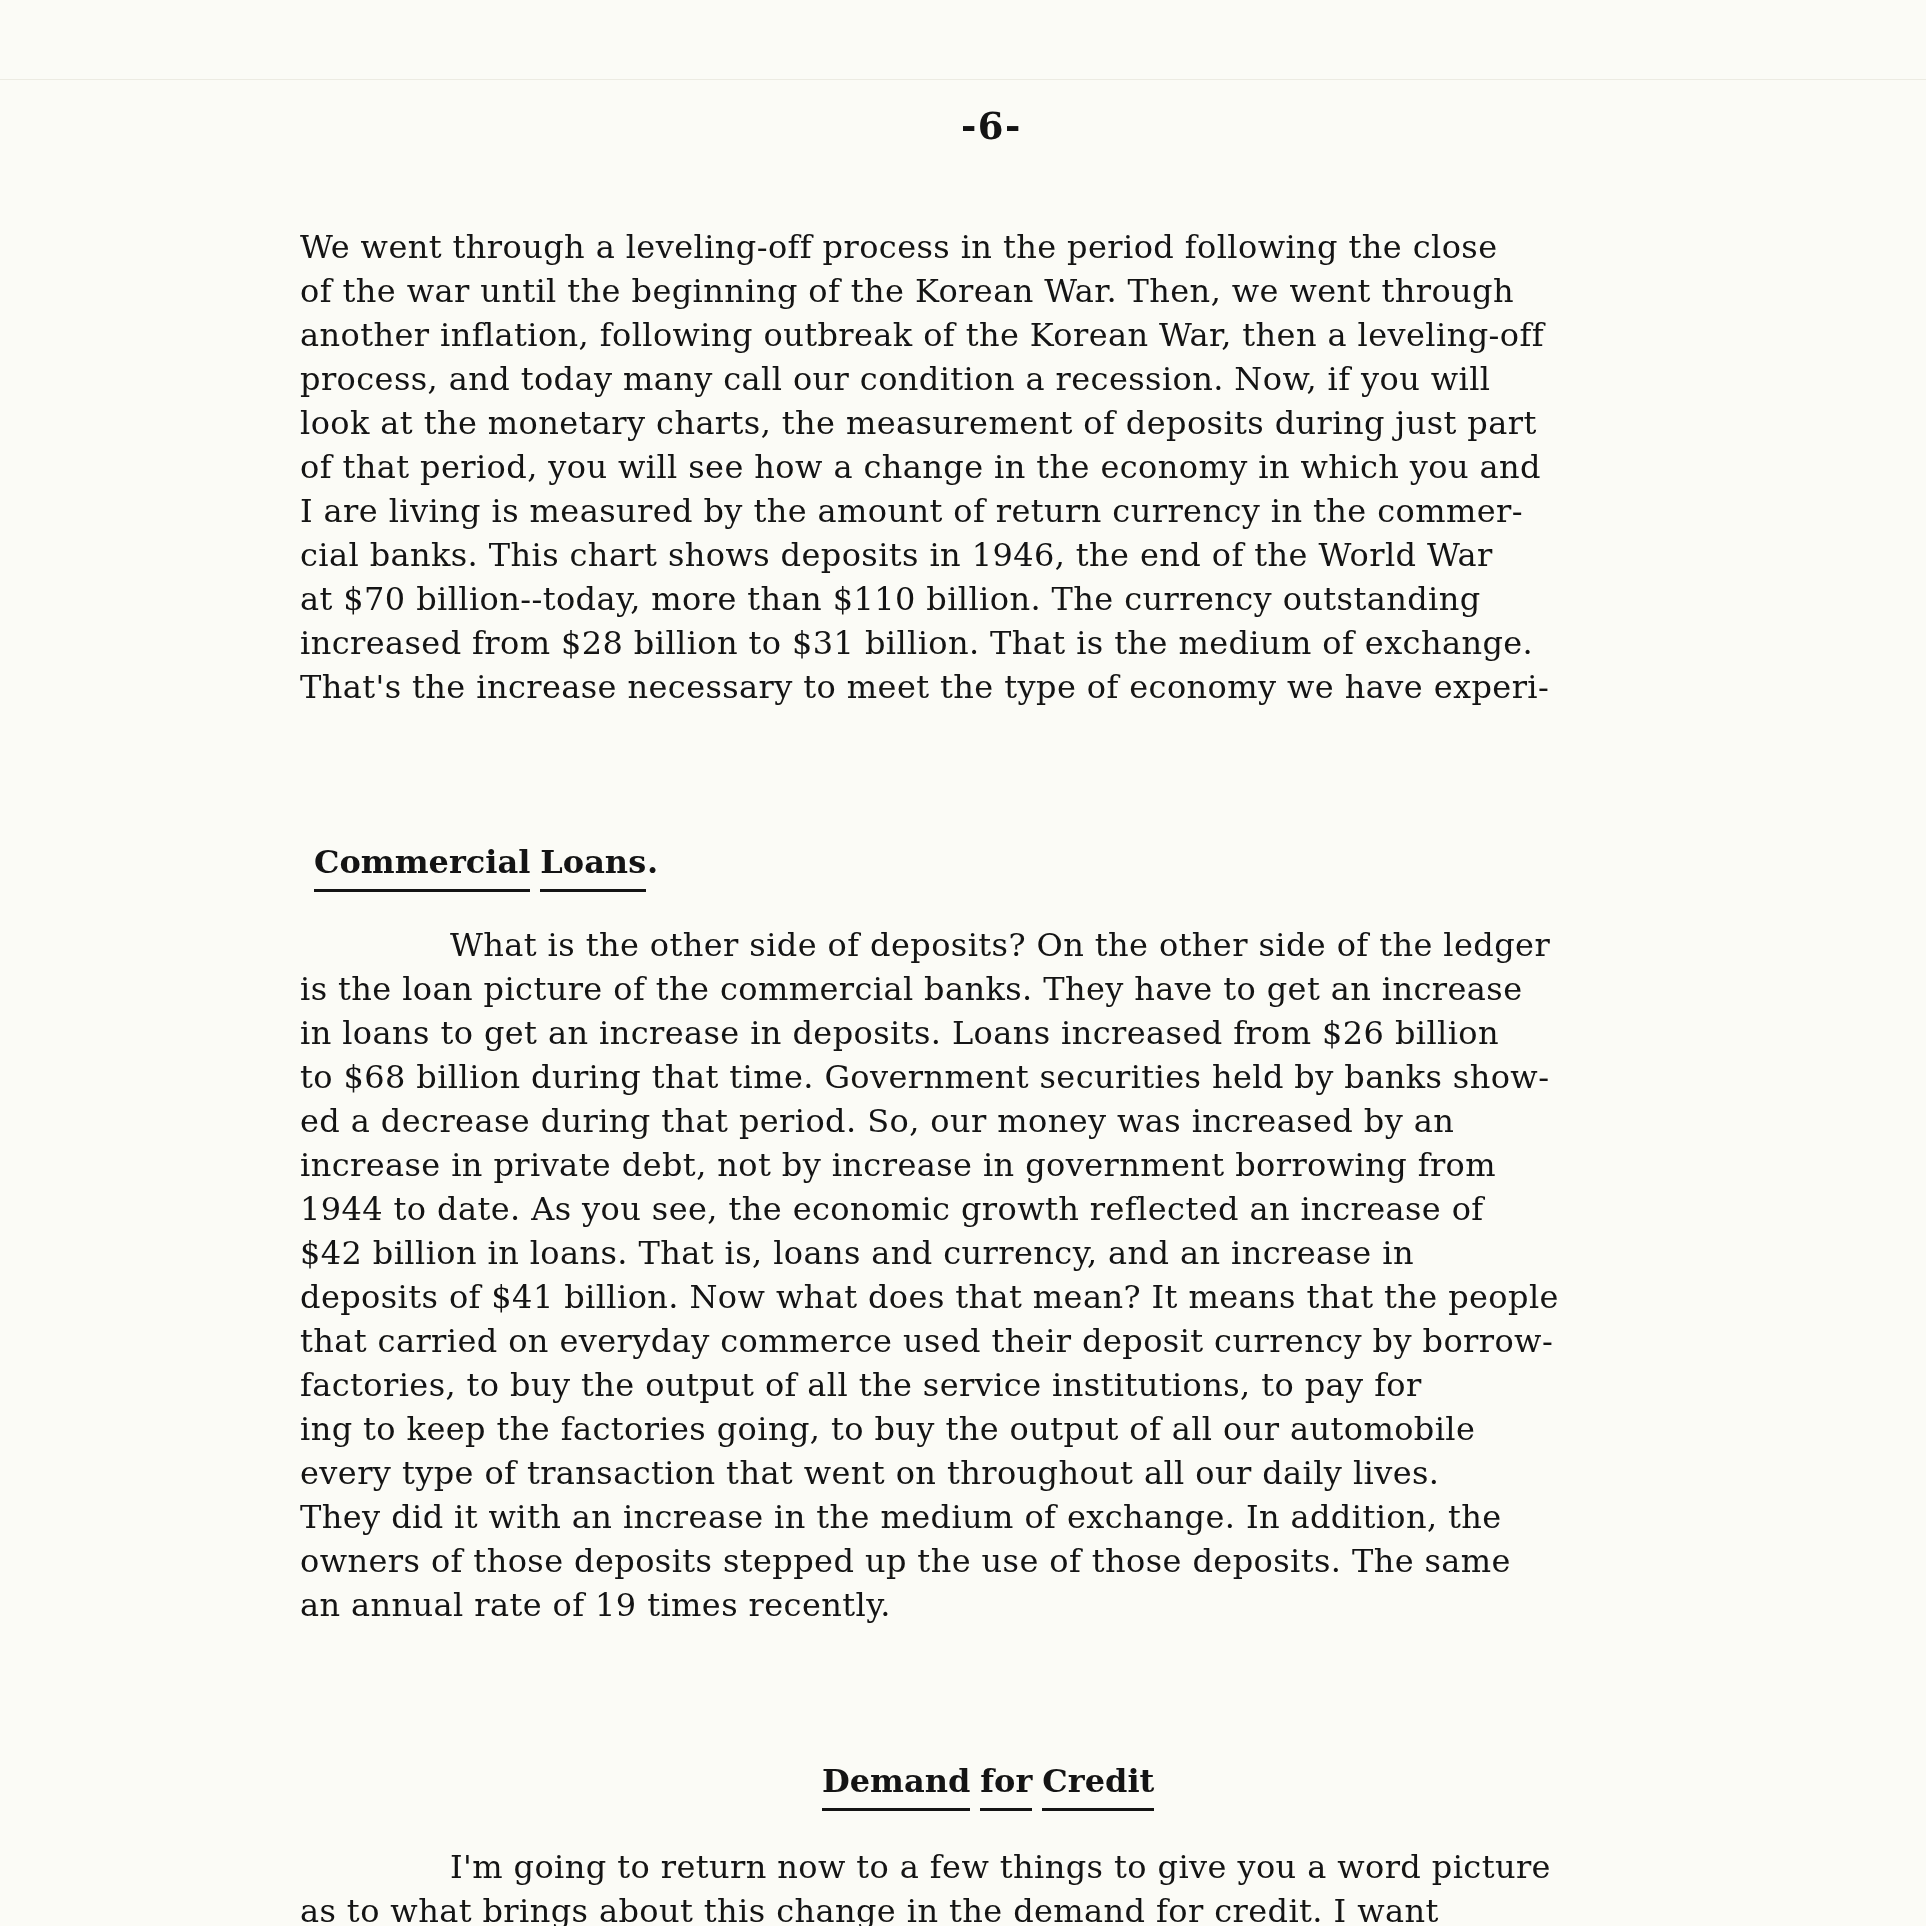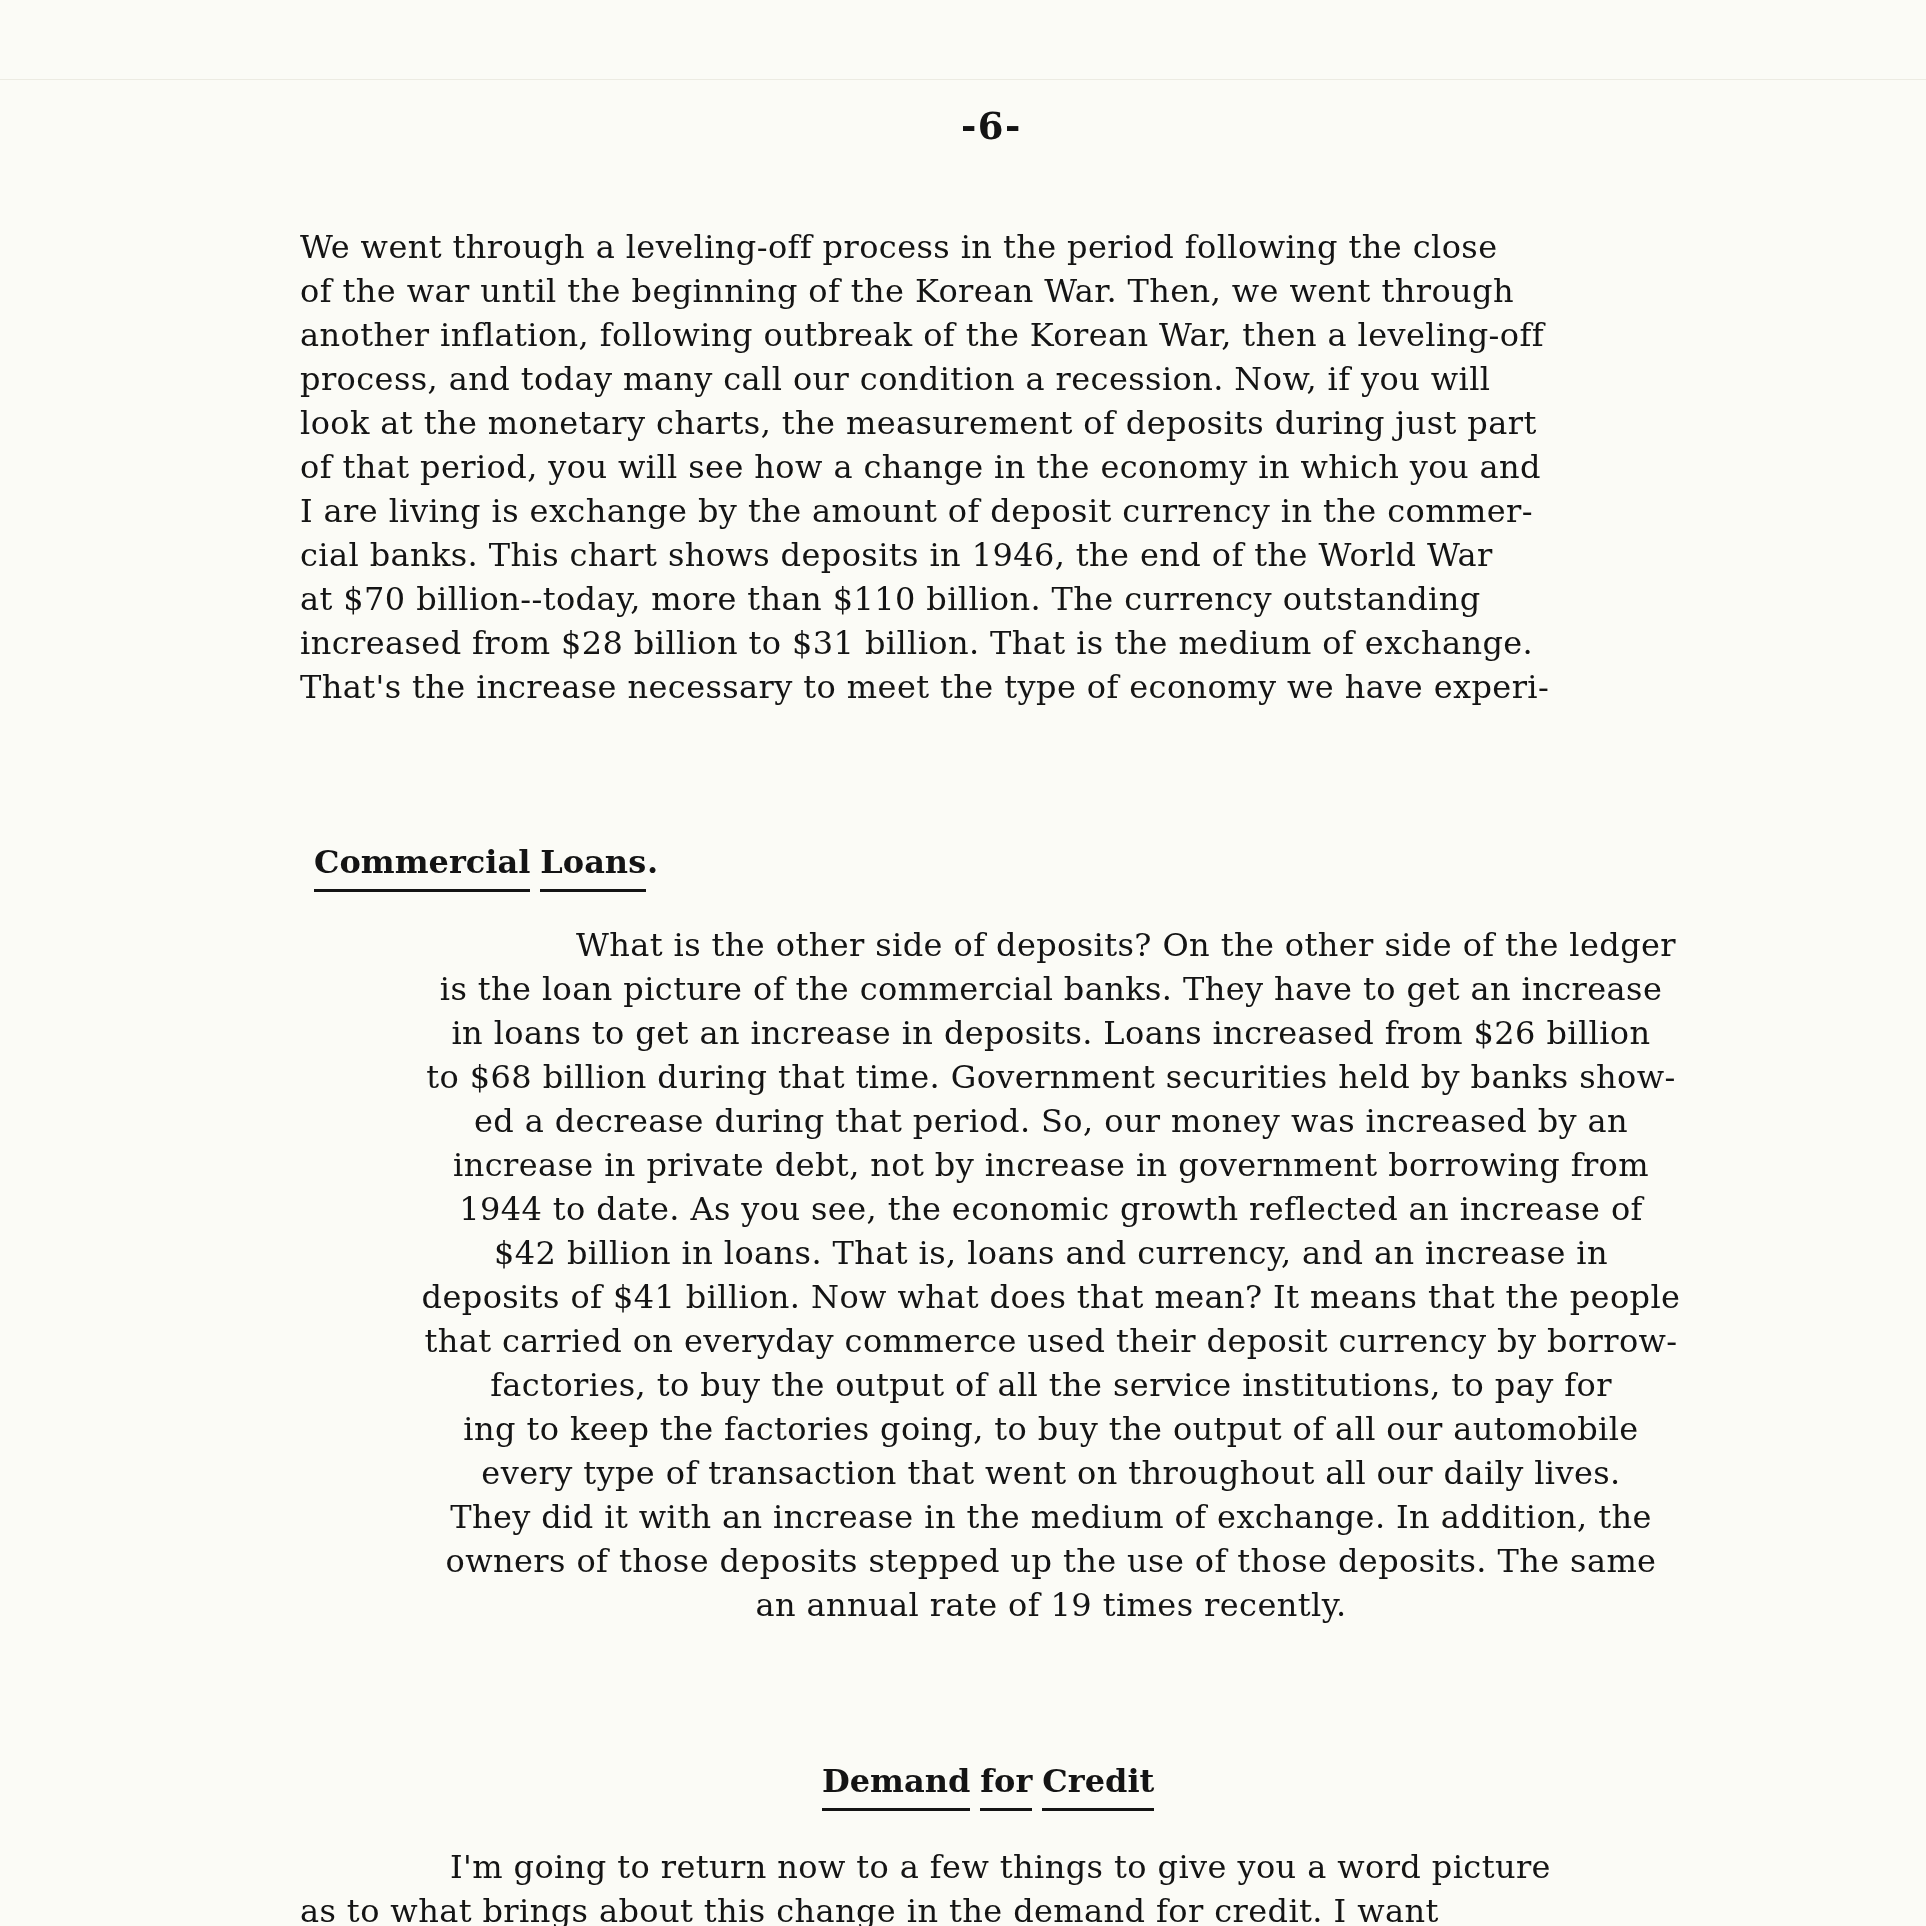--- a/index.html
+++ b/index.html
@@ -93,7 +93,7 @@
     <span class="line">process, and today many call our condition a recession.  Now, if you  will</span>
     <span class="line">look at the monetary charts, the measurement of deposits during just part</span>
     <span class="line">of that period, you will see how a change in the economy in which you and</span>
-    <span class="line">I are living is exchange by the amount of deposit currency in the commer-</span>
+    <span class="line">I are living is measured by the amount of return currency in the commer-</span>
     <span class="line">cial banks.  This chart shows deposits in 1946, the end of the World War</span>
     <span class="line">at $70 billion--today, more than $110 billion.  The currency outstanding</span>
     <span class="line">increased from $28 billion to $31 billion.  That is the medium of exchange.</span>

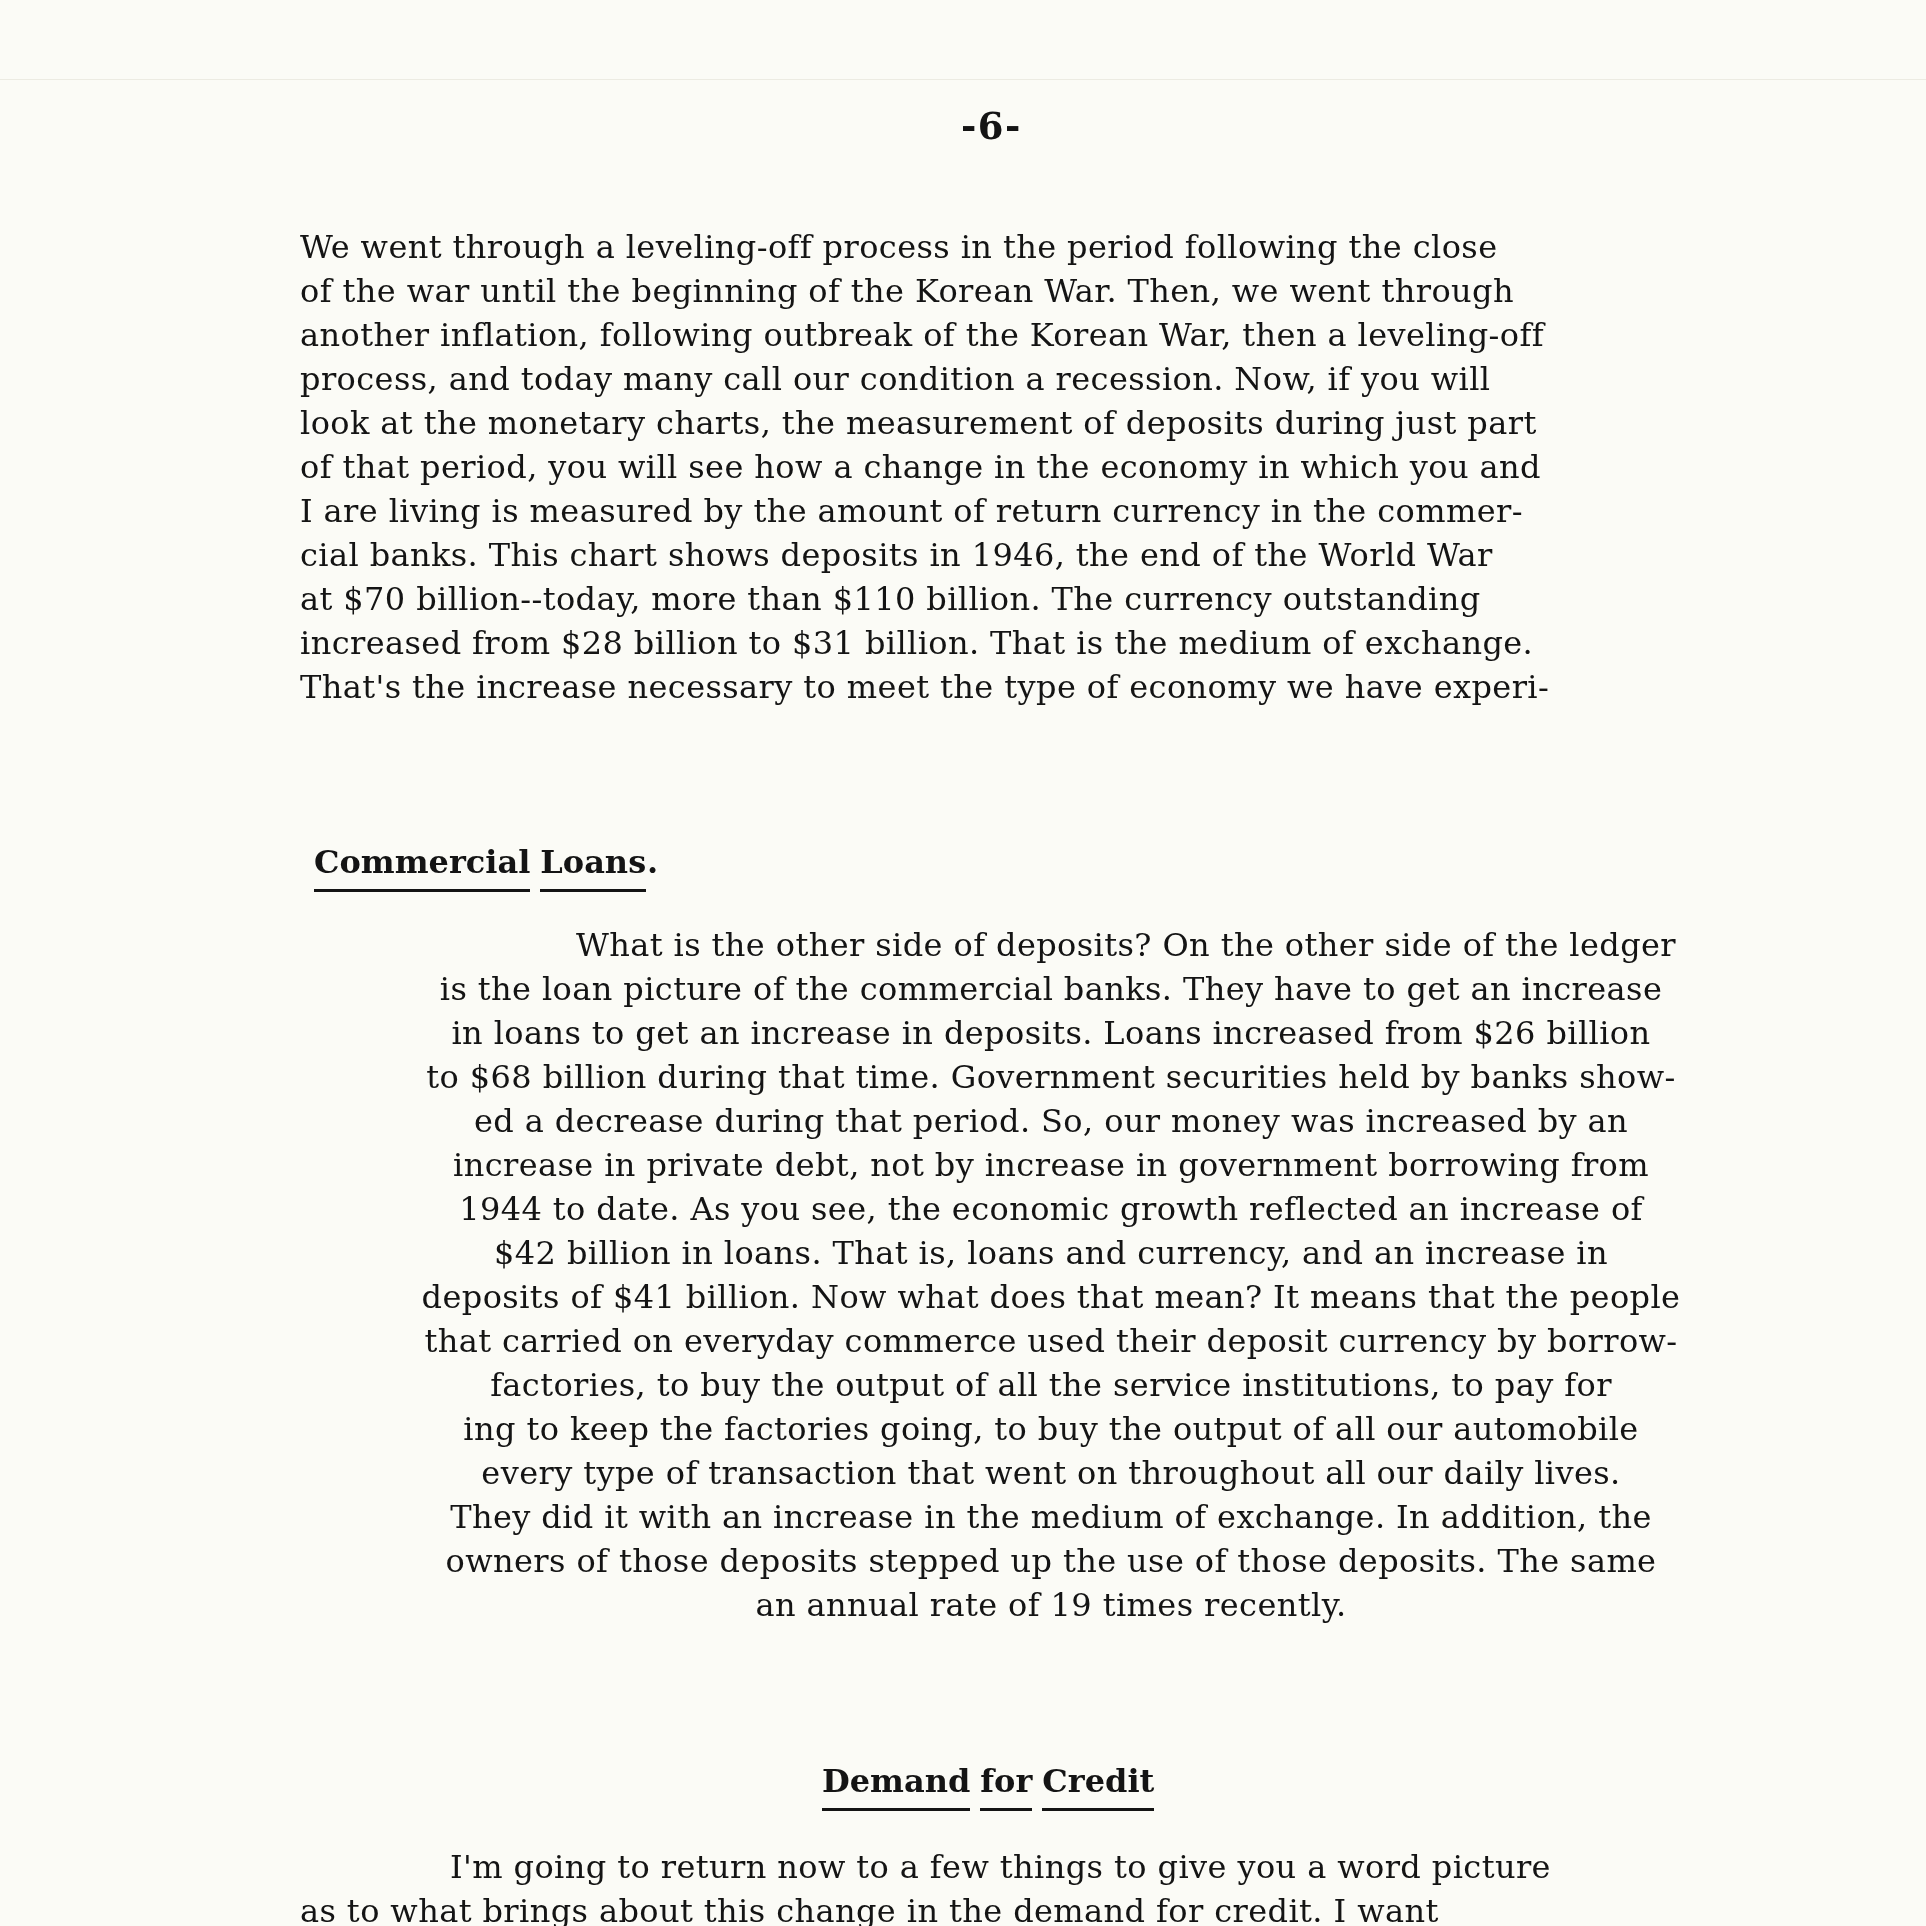--- a/index.html
+++ b/index.html
@@ -74,7 +74,7 @@
     }
     #p1 { top: 225px; }
     #h1 { left: 314px; top: 840px; }
-    #p2 { top: 923px; text-align: center; }
+    #p2 { top: 923px; }
     #h2 { left: 822px; top: 1759px; }
     #p3 { top: 1845px; }
   </style>

